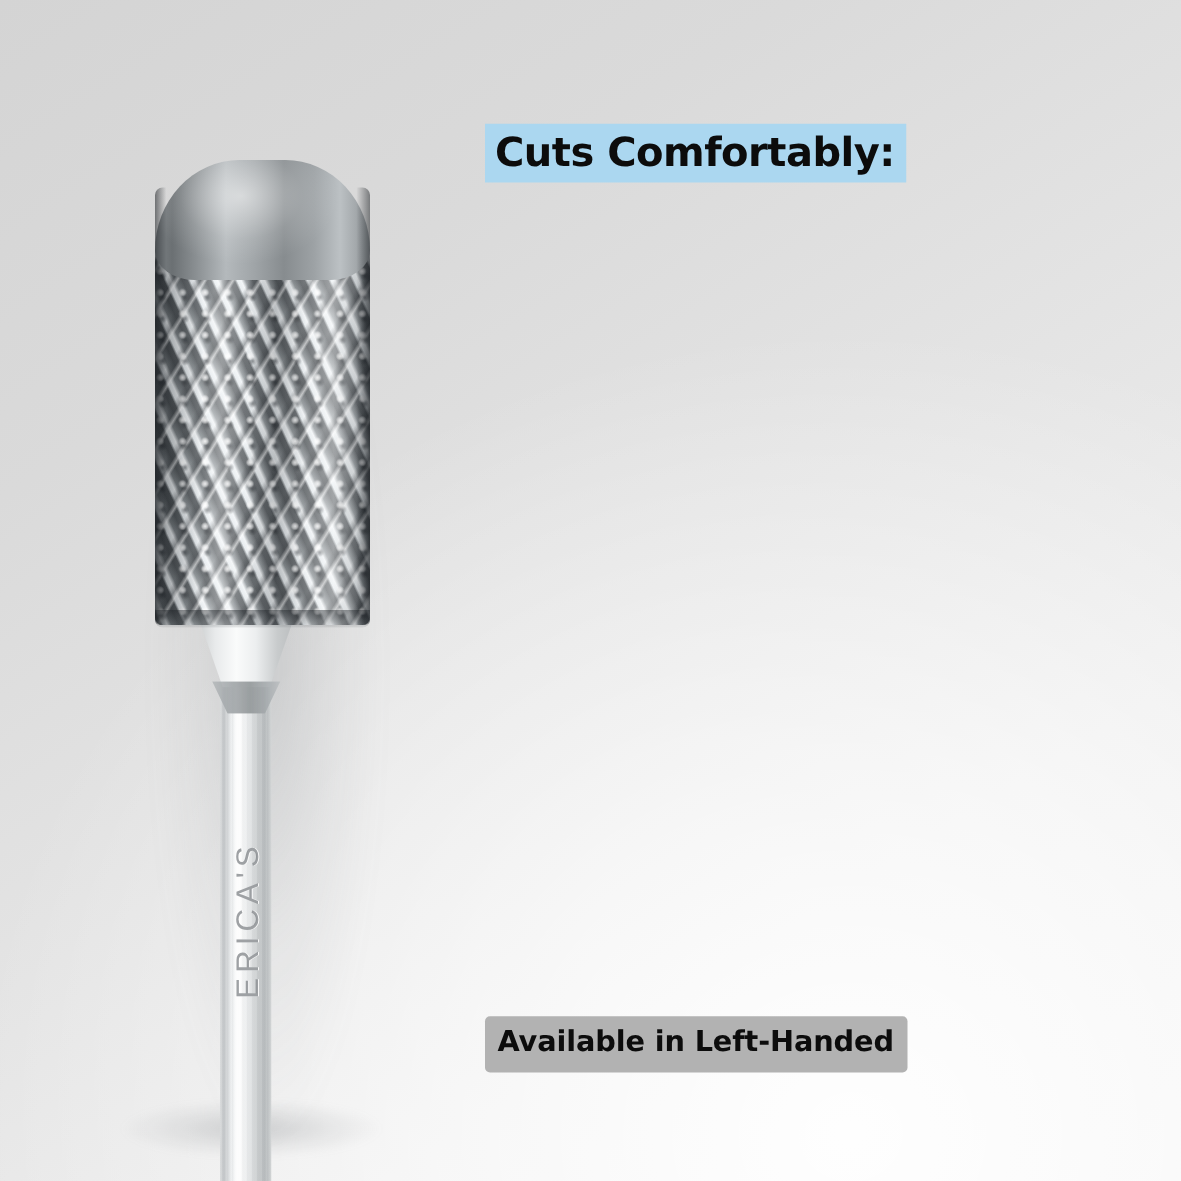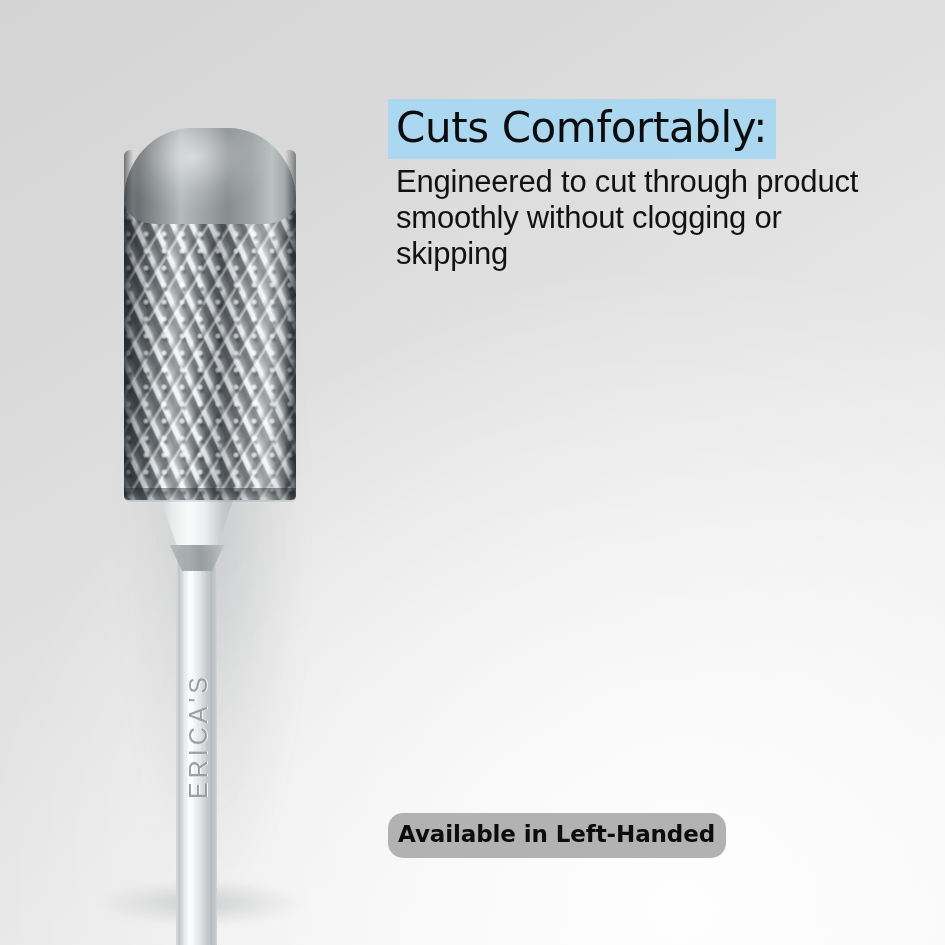--- a/index.html
+++ b/index.html
@@ -250,8 +250,8 @@
     background: #abd7f0;
     color: #0c0c0c;
     font-family: "DejaVu Sans", sans-serif;
-    font-weight: normal;
-    font-size: 42px;
+    font-weight: bold;
+    font-size: 32px;
     line-height: 1.26;
     letter-spacing: -0.4px;
     padding: 3px 9px 4px 8px;

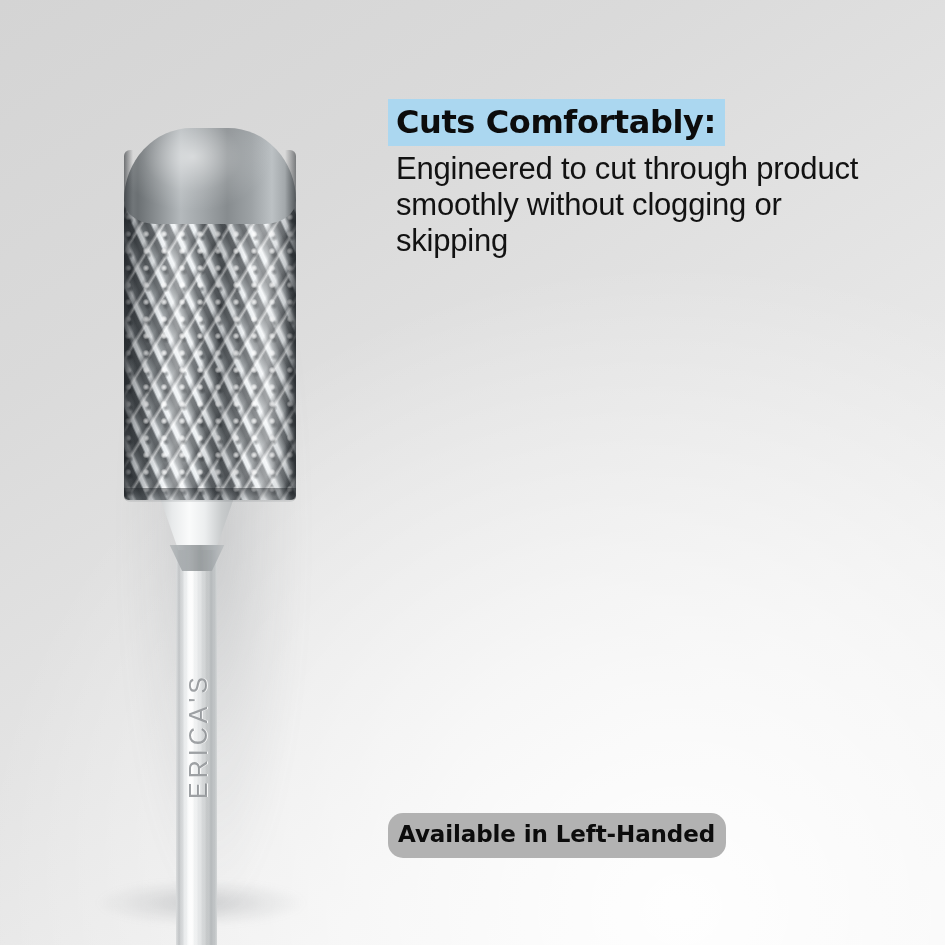--- a/index.html
+++ b/index.html
@@ -323,7 +323,6 @@
 
     <div class="feature" id="feature-0">
       <h2 class="feature-heading">Cuts Comfortably:</h2>
-      <p class="feature-body">Engineered to cut through product smoothly without clogging or skipping</p>
     </div>
 
 

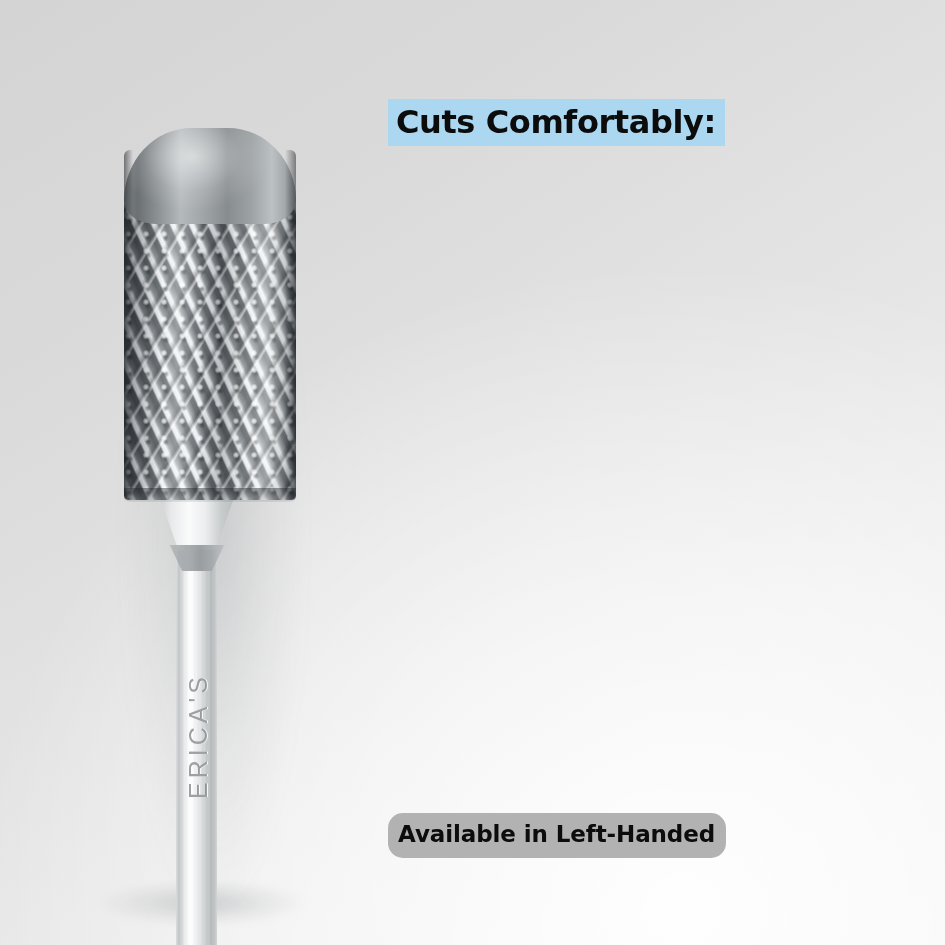--- a/index.html
+++ b/index.html
@@ -283,7 +283,7 @@
     line-height: 1.3;
     letter-spacing: -0.1px;
     padding: 7px 11px 8px 10px;
-    border-radius: 15px;
+    border-radius: 4px;
     white-space: nowrap;
   }
 </style>

